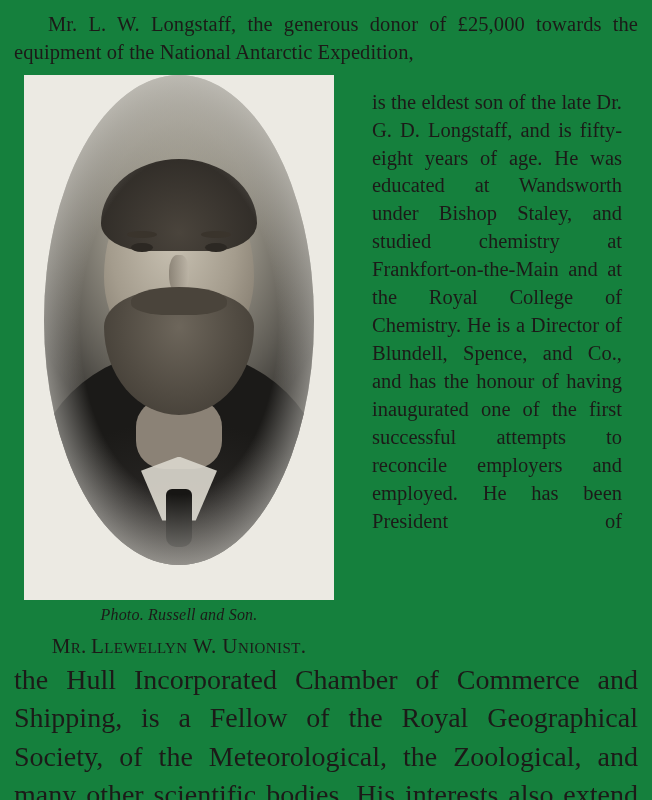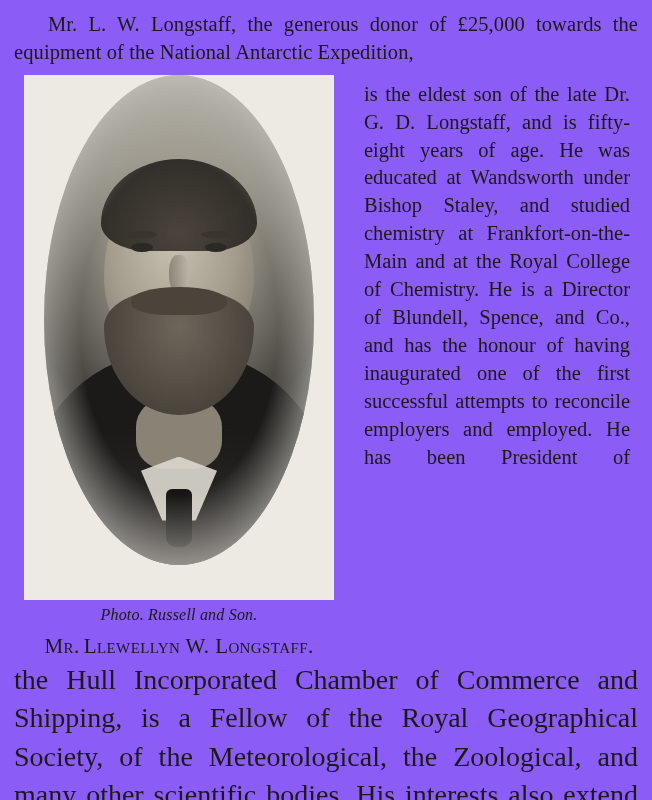--- a/index.html
+++ b/index.html
@@ -20,7 +20,7 @@
     height: 800px;
     box-sizing: border-box;
     padding: 10px 14px 8px 14px;
-    background: #8b5cf6;
+    background: #15803d;
   }
 
   

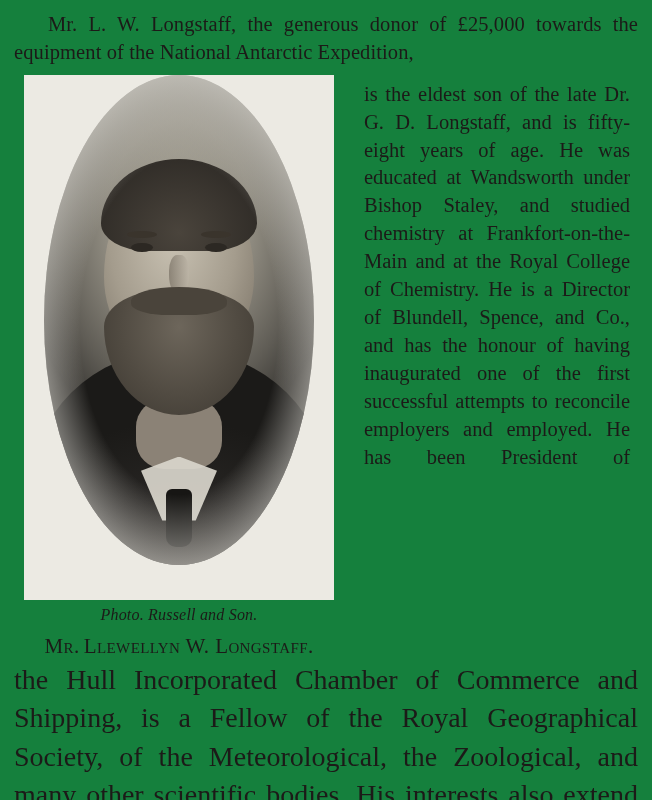--- a/index.html
+++ b/index.html
@@ -218,7 +218,7 @@
     padding-top: 4px;
     hyphens: manual;
   }
-  .sidecol p { margin: 8px; }
+  .sidecol p { margin: 16px; }
 
   .outro {
     font-size: 28px;

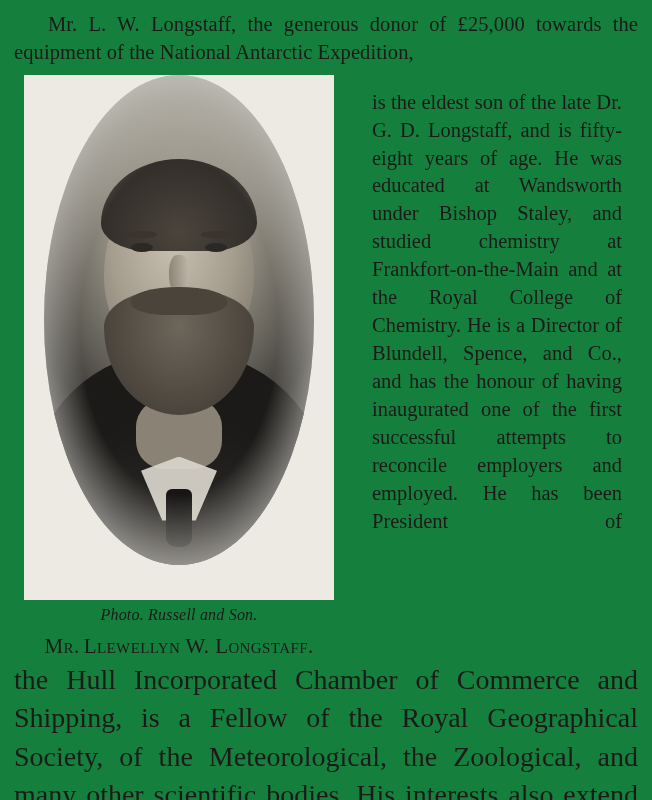--- a/index.html
+++ b/index.html
@@ -262,7 +262,7 @@
       <div class="photo-credit">Photo. Russell and Son.</div>
       <div class="caption">
         <span class="sc">Mr.</span>
-        <span class="sc">Llewellyn W. Longstaff.</span>
+        <span class="sc">Llewellyn W. Unionist.</span>
       </div>
     </div>
 

